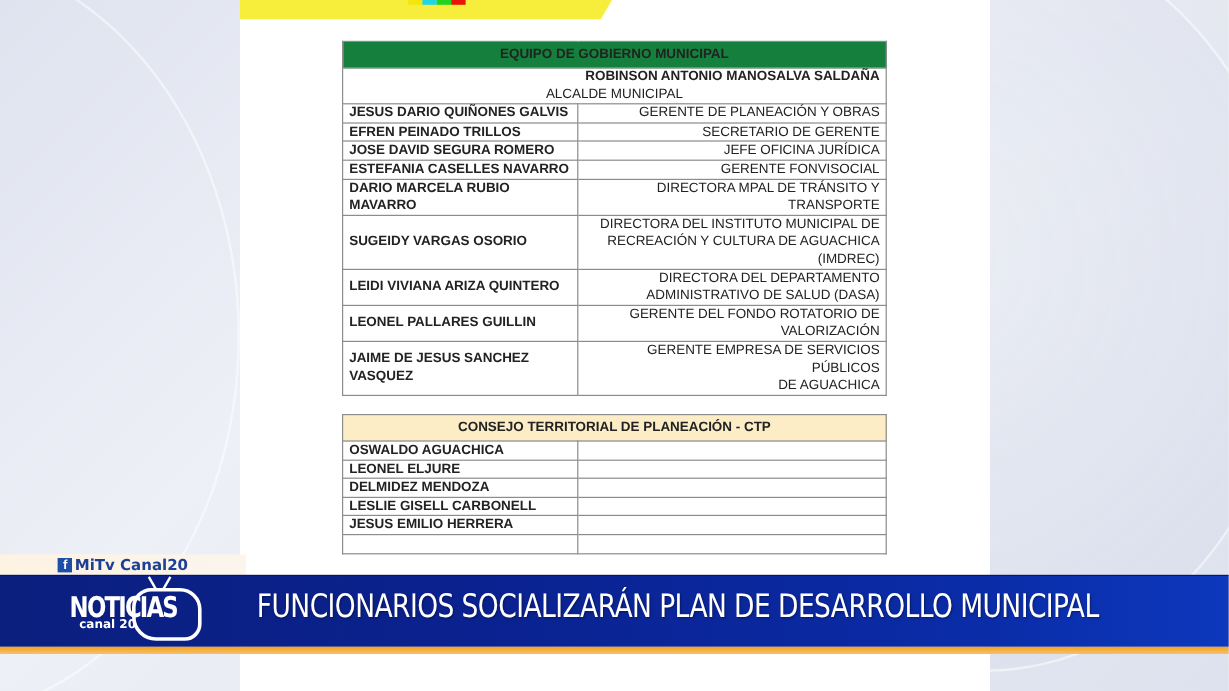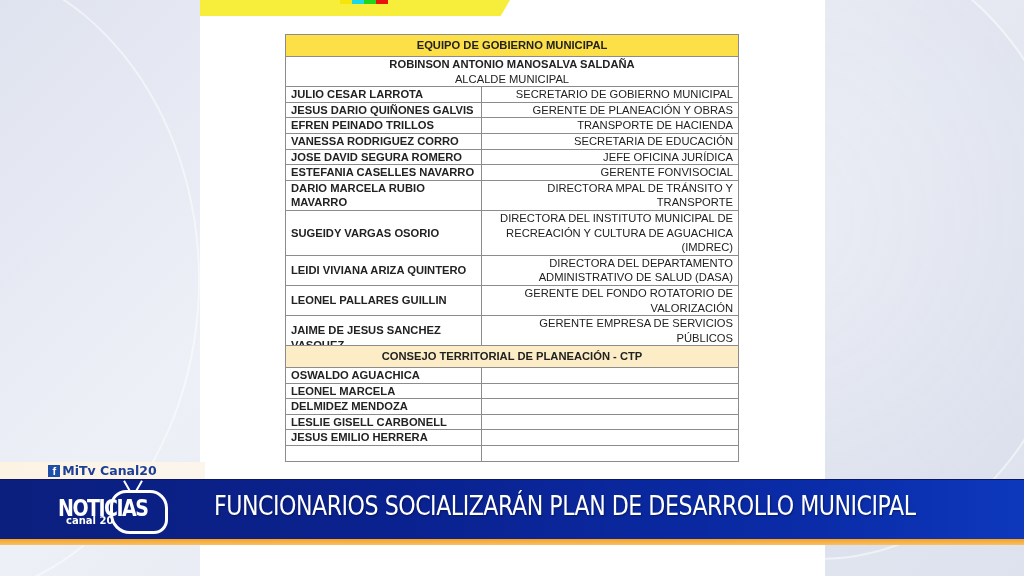--- a/index.html
+++ b/index.html
@@ -38,7 +38,7 @@
     table.t td.head { font-weight: bold; text-align: center; height: 22px; }
     .t1 { left: 285px; top: 34px; }
     .t2 { left: 285px; top: 345px; }
-    .t1 .head { background: #fde047; margin-top: 36px; }
+    .t1 .head { background: #15803d; margin-top: 36px; }
     .t2 .head { background: #fdedc7; }
     .mayor { text-align: center; }
     .mayor .mname { font-weight: bold; display: block; }

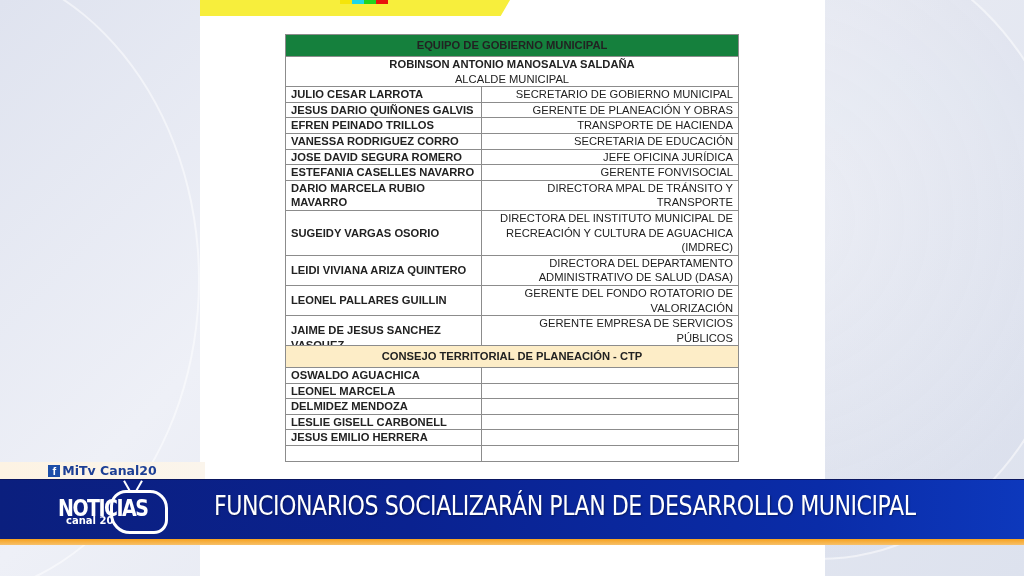--- a/index.html
+++ b/index.html
@@ -41,7 +41,7 @@
     .t1 .head { background: #15803d; margin-top: 36px; }
     .t2 .head { background: #fdedc7; }
     .mayor { text-align: center; }
-    .mayor .mname { font-weight: bold; display: block; }
+    .mayor .mname { font-weight: bold; display: block; text-align: right; }
     .mayor .mrole { display: block; }
     .fb-strip {
       position: absolute; left: 0; top: 462px; width: 205px; height: 17px;

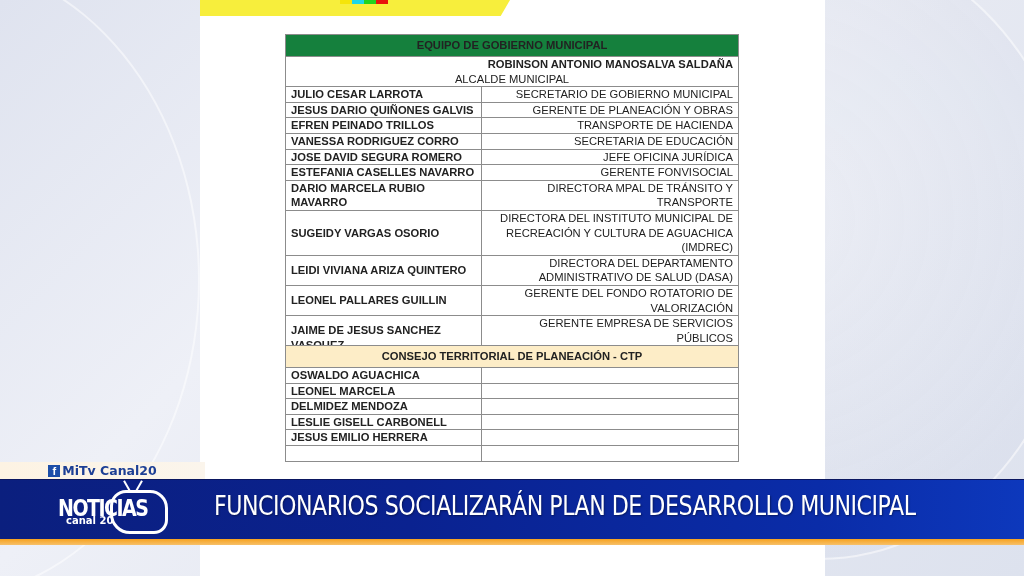--- a/index.html
+++ b/index.html
@@ -113,10 +113,6 @@
         <span class="mrole">ALCALDE MUNICIPAL</span>
       </td>
     </tr>
-  <tr>
-        <td class="name">JULIO CESAR LARROTA</td>
-        <td class="role">SECRETARIO DE GOBIERNO MUNICIPAL</td>
-      </tr>
       <tr>
         <td class="name">JESUS DARIO QUIÑONES GALVIS</td>
         <td class="role">GERENTE DE PLANEACIÓN Y OBRAS</td>

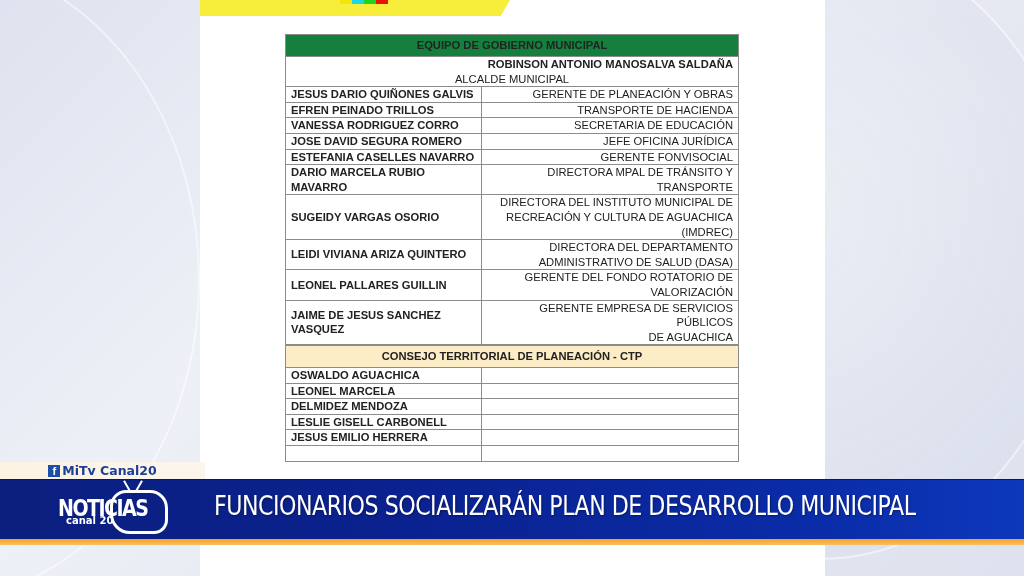--- a/index.html
+++ b/index.html
@@ -119,7 +119,7 @@
       </tr>
       <tr>
         <td class="name">EFREN PEINADO TRILLOS</td>
-        <td class="role">TRANSPORTE DE HACIENDA</td>
+        <td class="role">SECRETARIO DE GERENTE</td>
       </tr>
       <tr>
         <td class="name">VANESSA RODRIGUEZ CORRO</td>

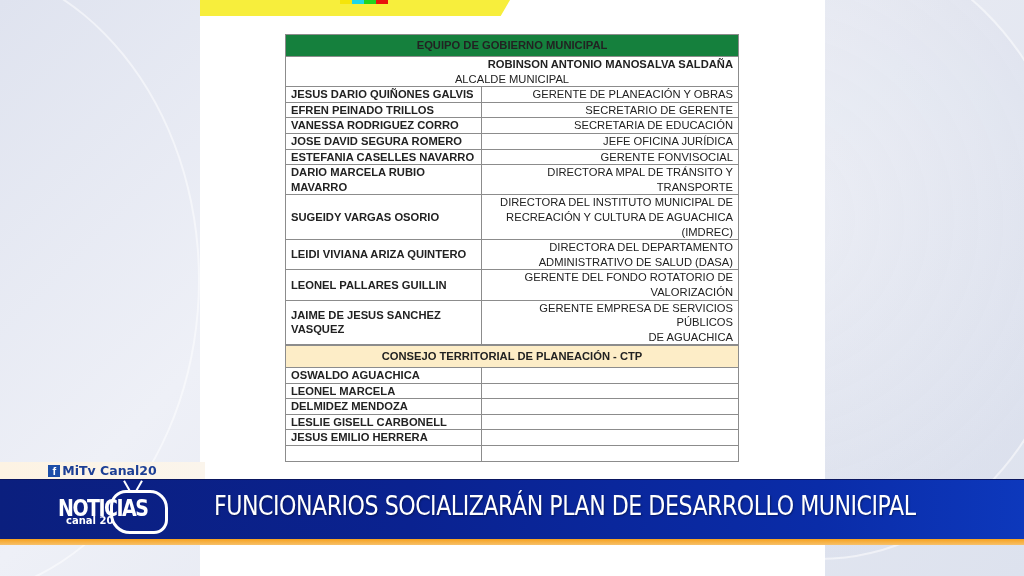--- a/index.html
+++ b/index.html
@@ -122,10 +122,6 @@
         <td class="role">SECRETARIO DE GERENTE</td>
       </tr>
       <tr>
-        <td class="name">VANESSA RODRIGUEZ CORRO</td>
-        <td class="role">SECRETARIA DE EDUCACIÓN</td>
-      </tr>
-      <tr>
         <td class="name">JOSE DAVID SEGURA ROMERO</td>
         <td class="role">JEFE OFICINA JURÍDICA</td>
       </tr>

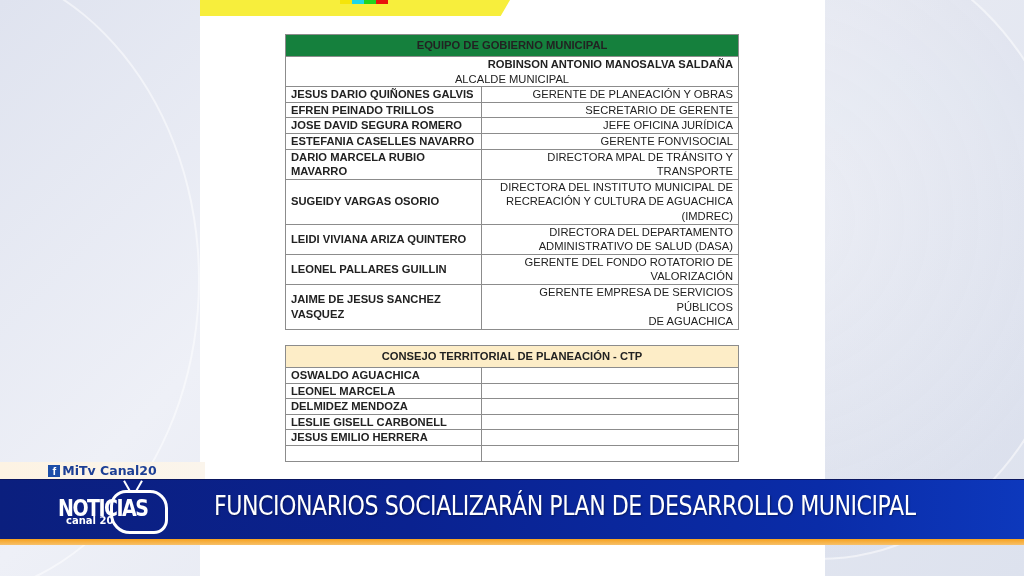--- a/index.html
+++ b/index.html
@@ -178,7 +178,7 @@
         <td class="role"></td>
       </tr>
       <tr>
-        <td class="name">LEONEL MARCELA</td>
+        <td class="name">LEONEL ELJURE</td>
         <td class="role"></td>
       </tr>
       <tr>

